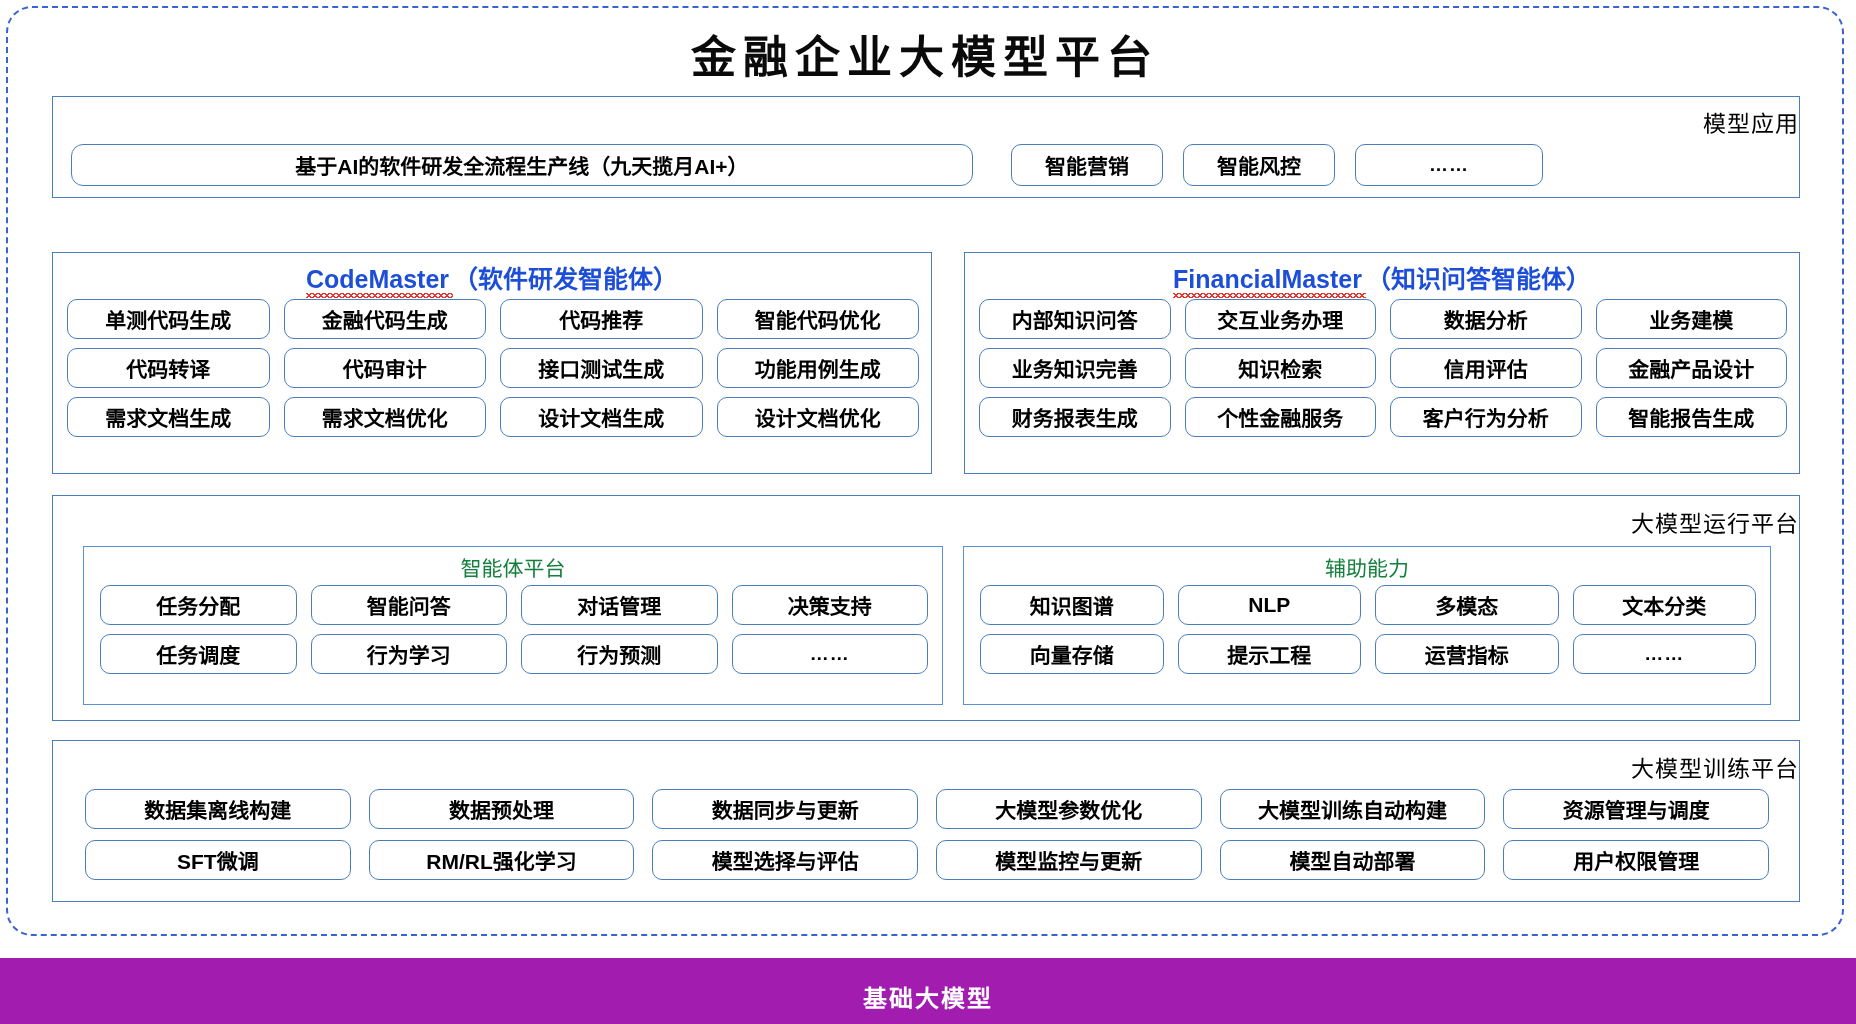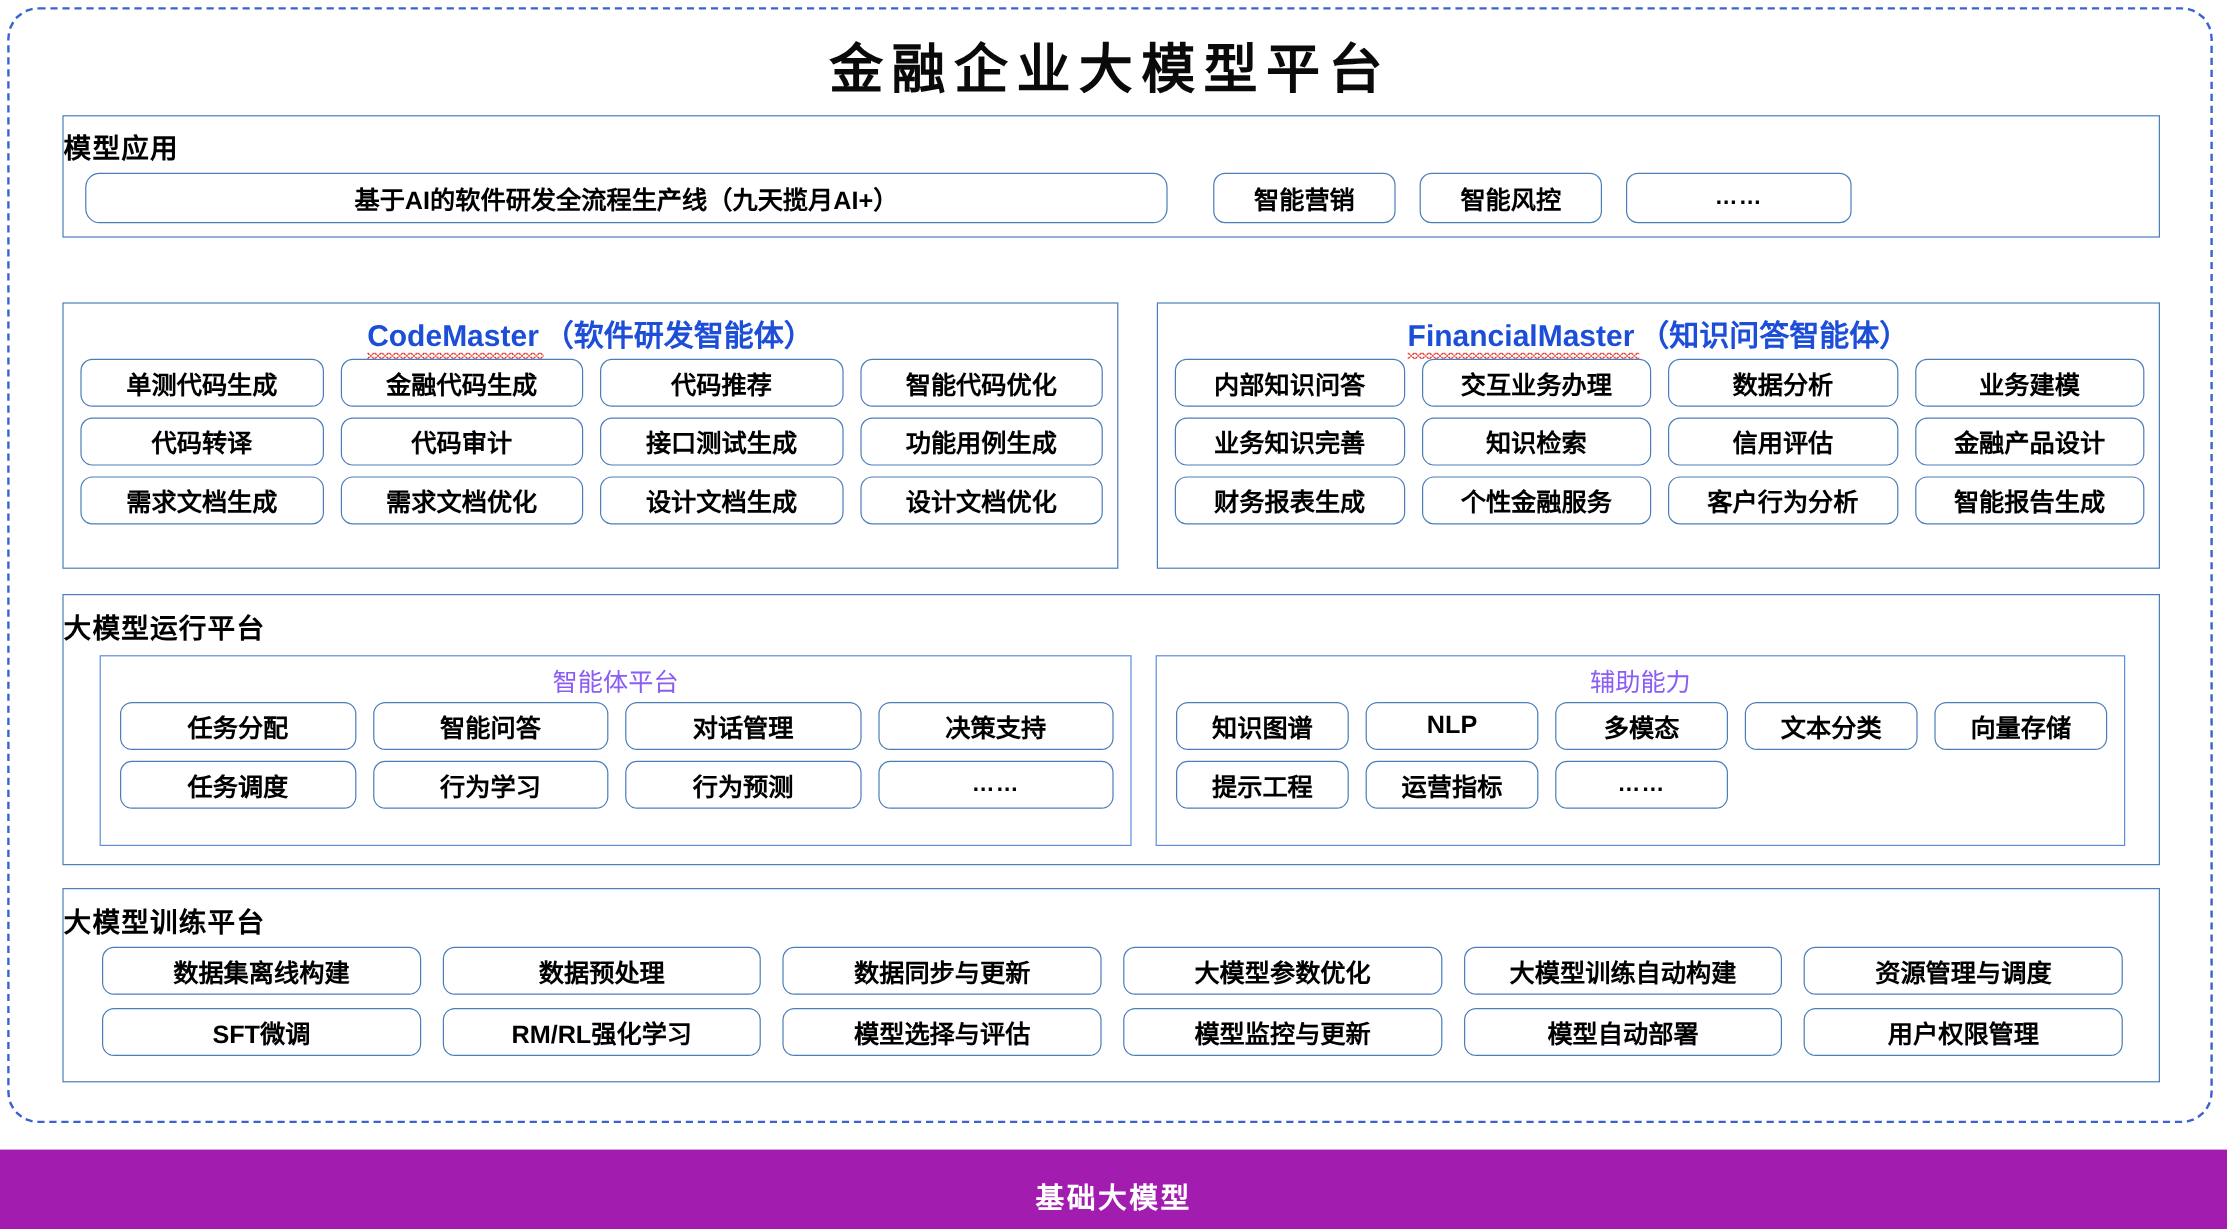--- a/index.html
+++ b/index.html
@@ -49,9 +49,9 @@
     position: absolute;
   }
   .section-title {
-    text-align: left;
+    text-align: right;
     font-size: 23px;
-    font-weight: 700;
+    font-weight: 400;
     letter-spacing: 1px;
     color: #000;
   }

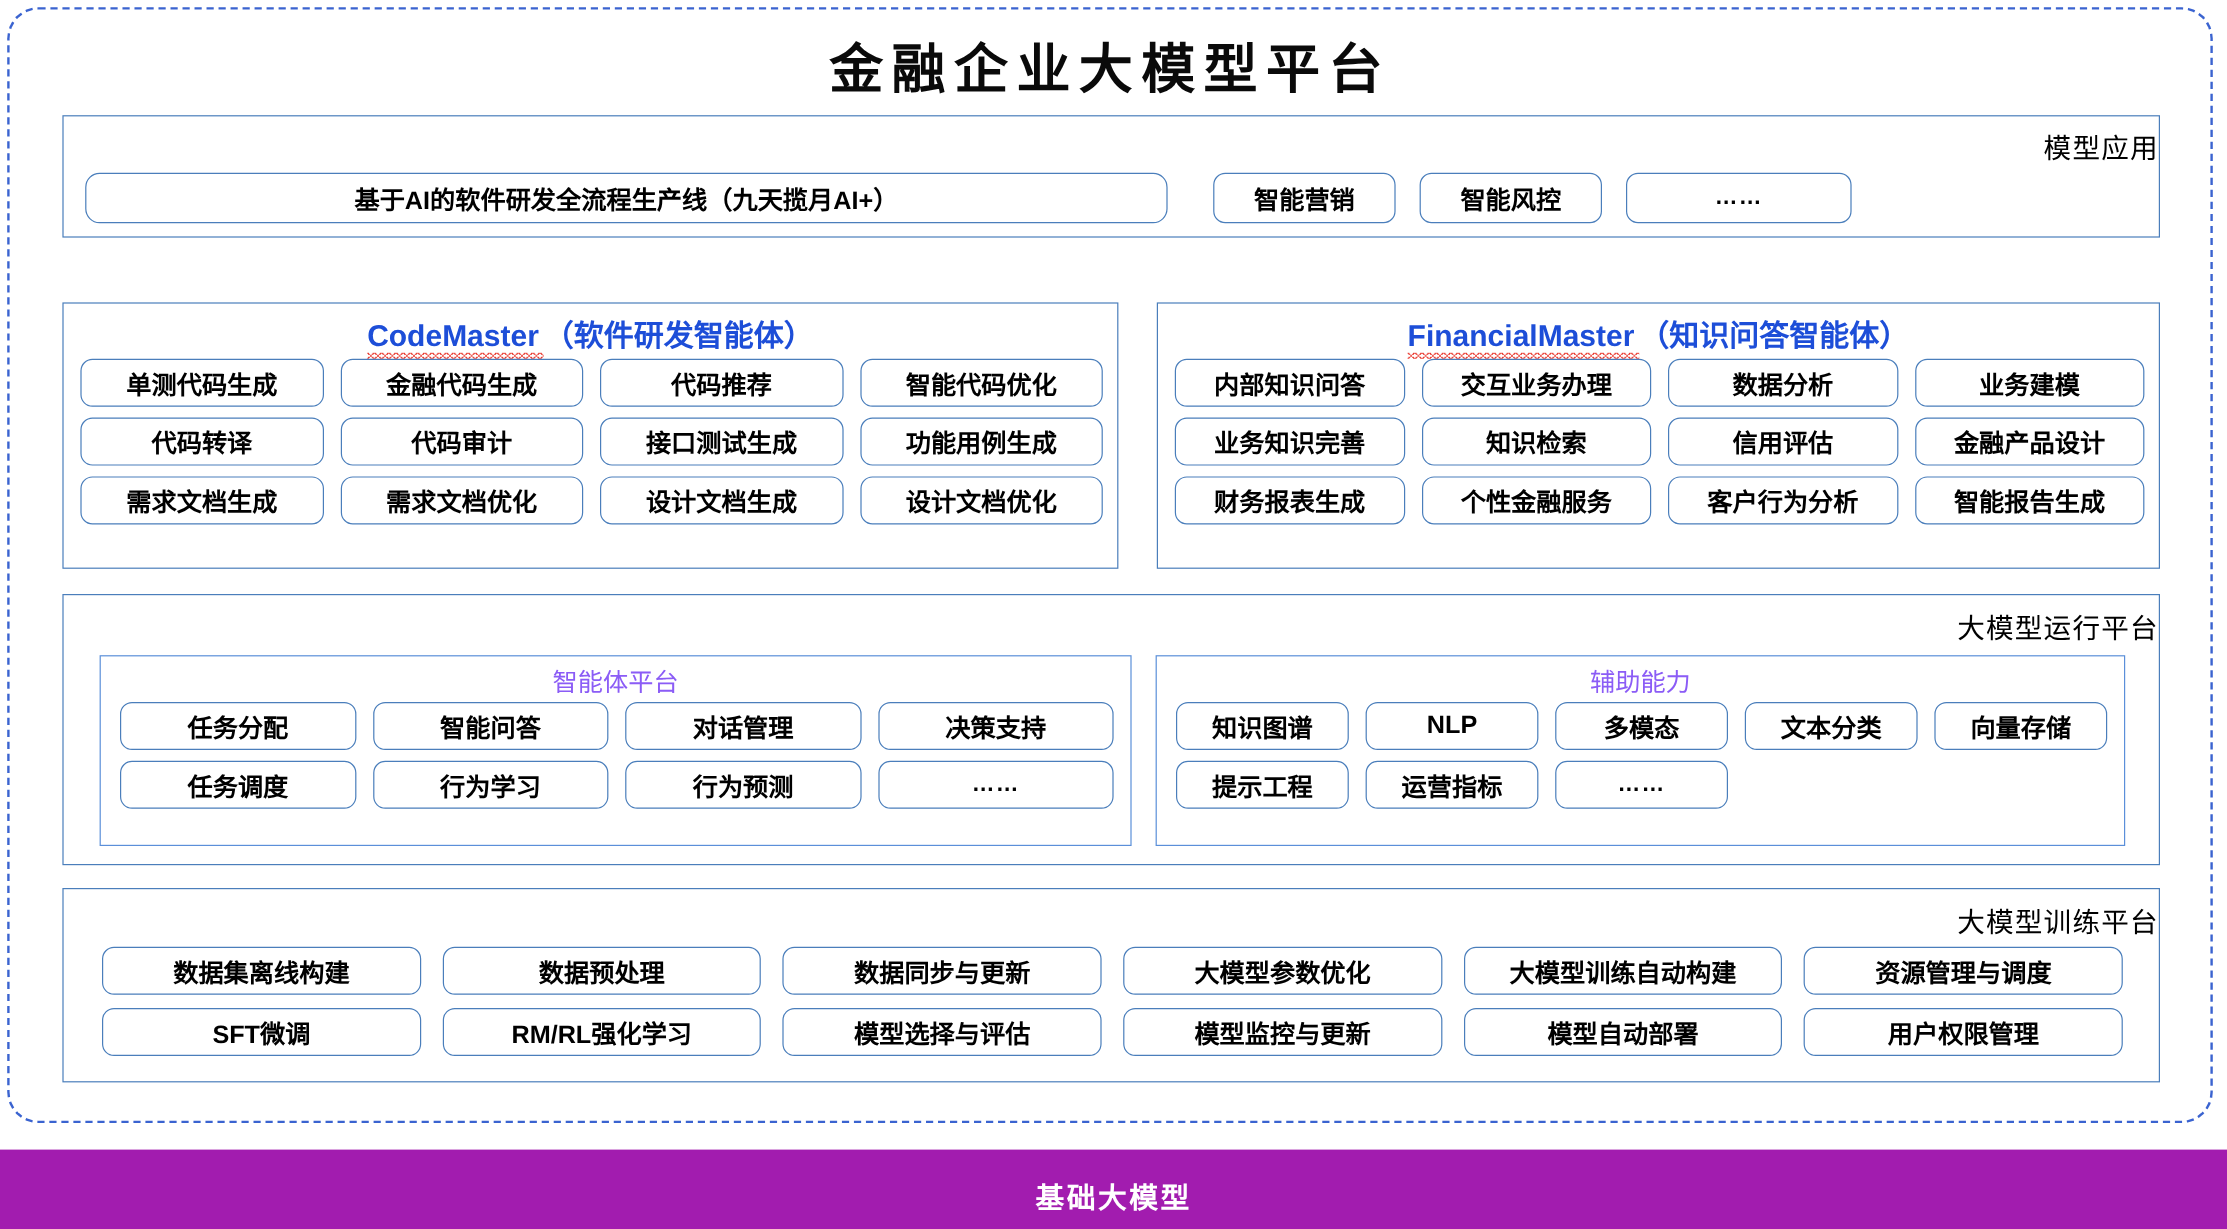--- a/index.html
+++ b/index.html
@@ -65,7 +65,7 @@
     text-align: center;
     font-size: 21px;
     font-weight: 400;
-    color: #8b5cf6;
+    color: #15803d;
   }
 
   

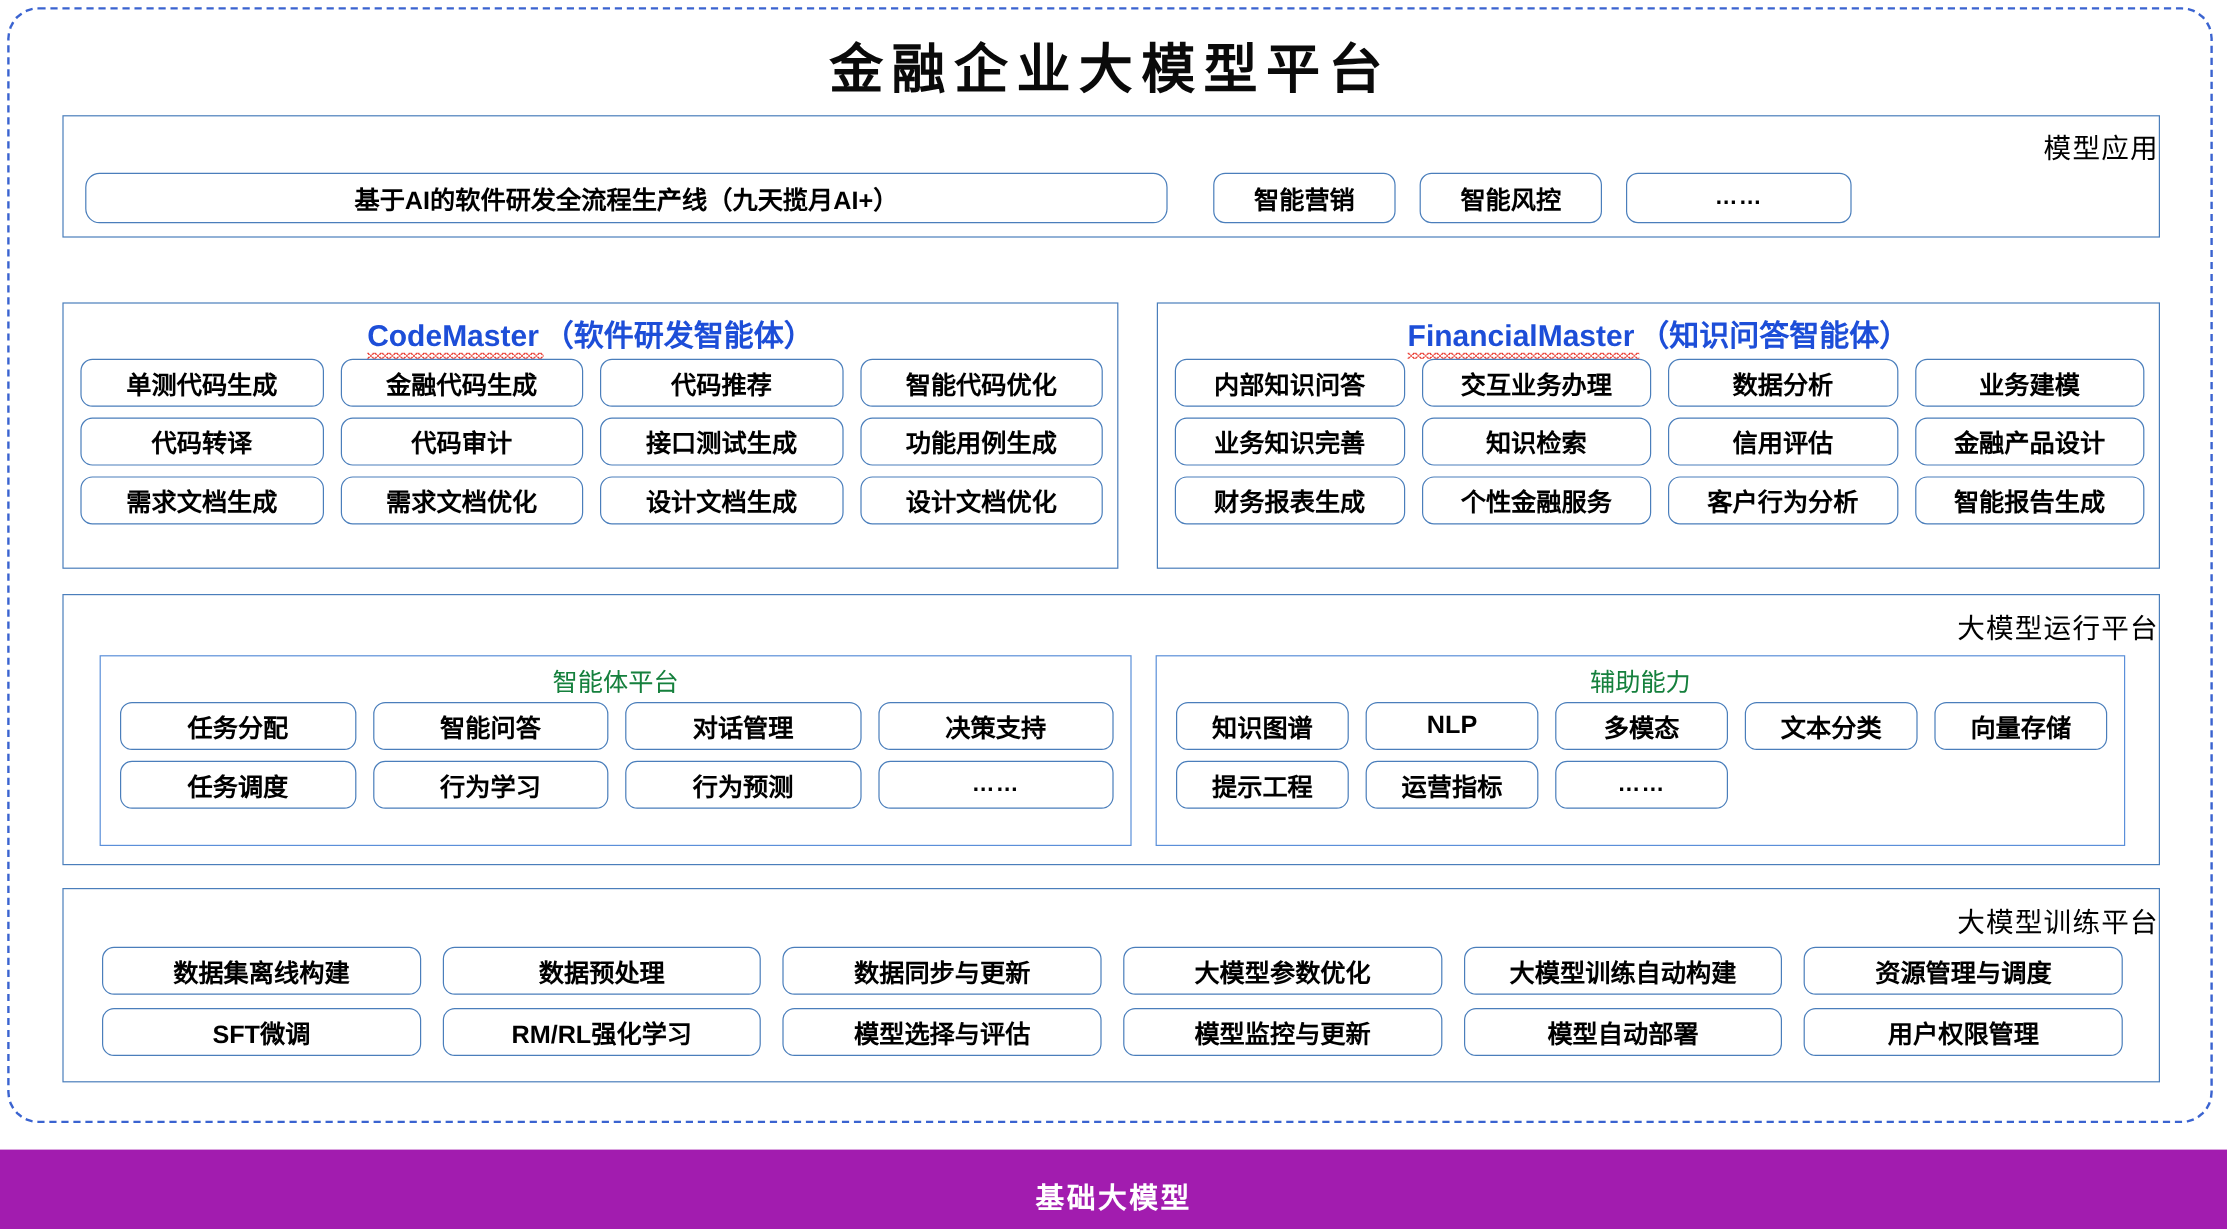--- a/index.html
+++ b/index.html
@@ -225,7 +225,7 @@
 
     <div class="subsection" style="left:910px; top:50px; width:808px; height:159px;">
       <div class="subsection-title" style="margin-top:5px;">辅助能力</div>
-      <div class="pill-grid" style="left:16px; top:38px; width:776px; grid-template-columns:repeat(5, 1fr);">
+      <div class="pill-grid" style="left:16px; top:38px; width:776px; grid-template-columns:repeat(4, 1fr);">
         <div class="pill">知识图谱</div>
         <div class="pill">NLP</div>
         <div class="pill">多模态</div>

